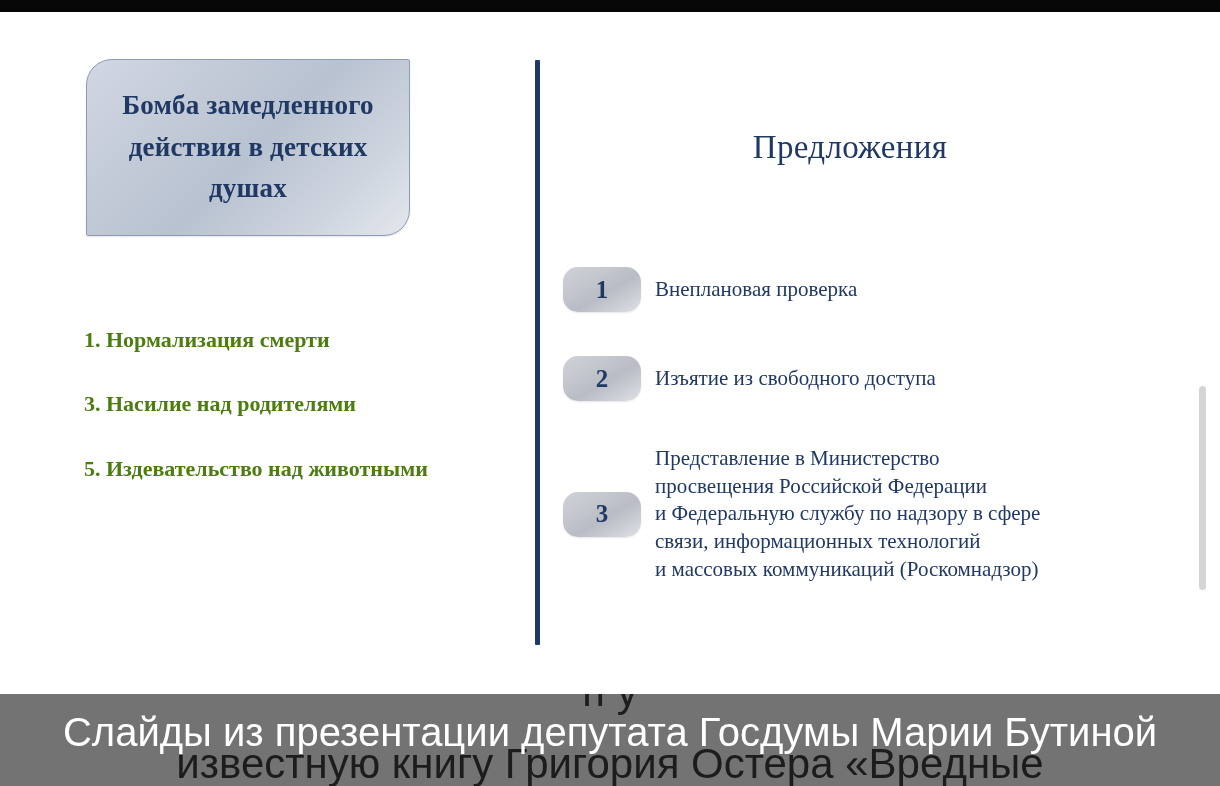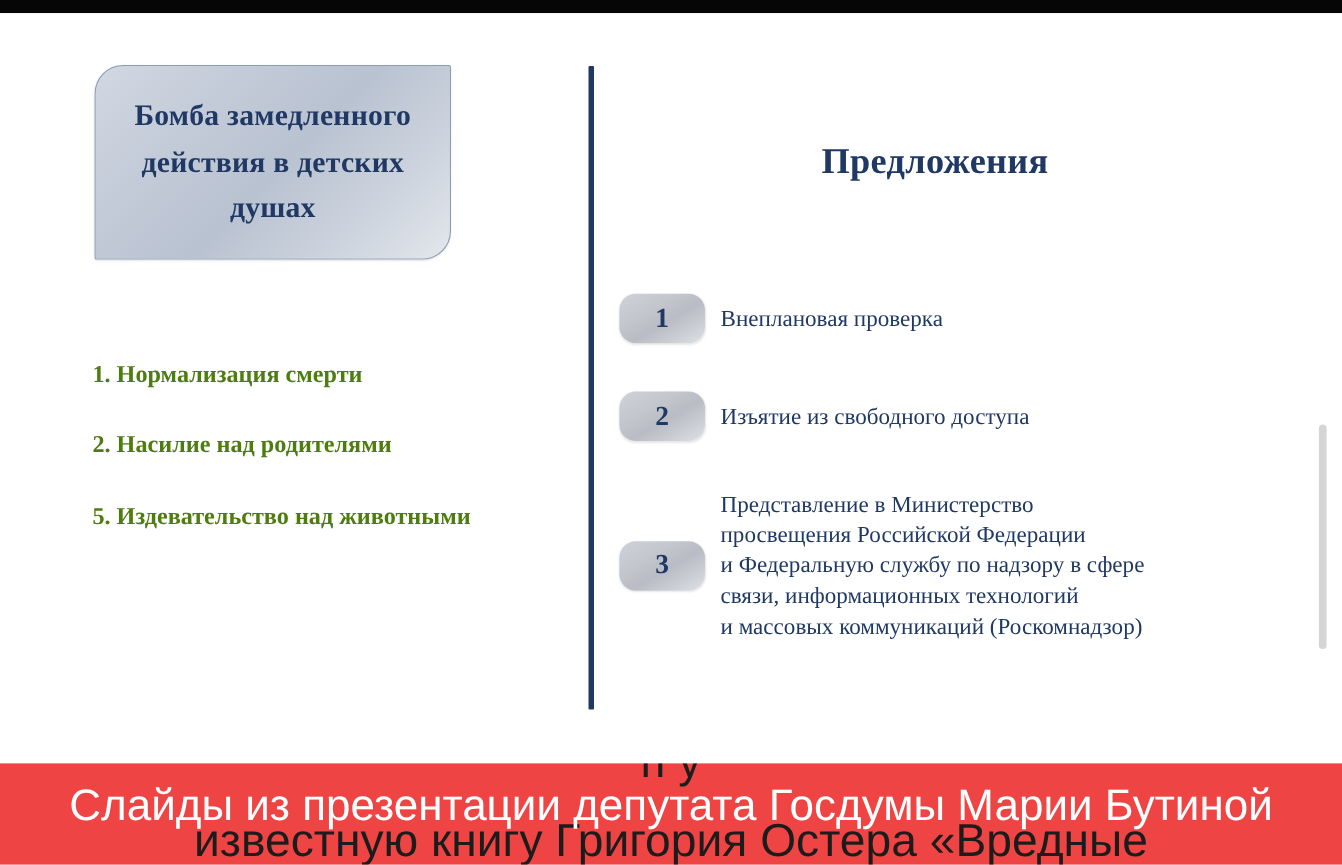--- a/index.html
+++ b/index.html
@@ -86,7 +86,7 @@
     width: 500px;
     text-align: center;
     color: #1f3864;
-    font-weight: bold;
+    font-weight: normal;
     font-size: 33px;
     letter-spacing: 0.3px;
   }

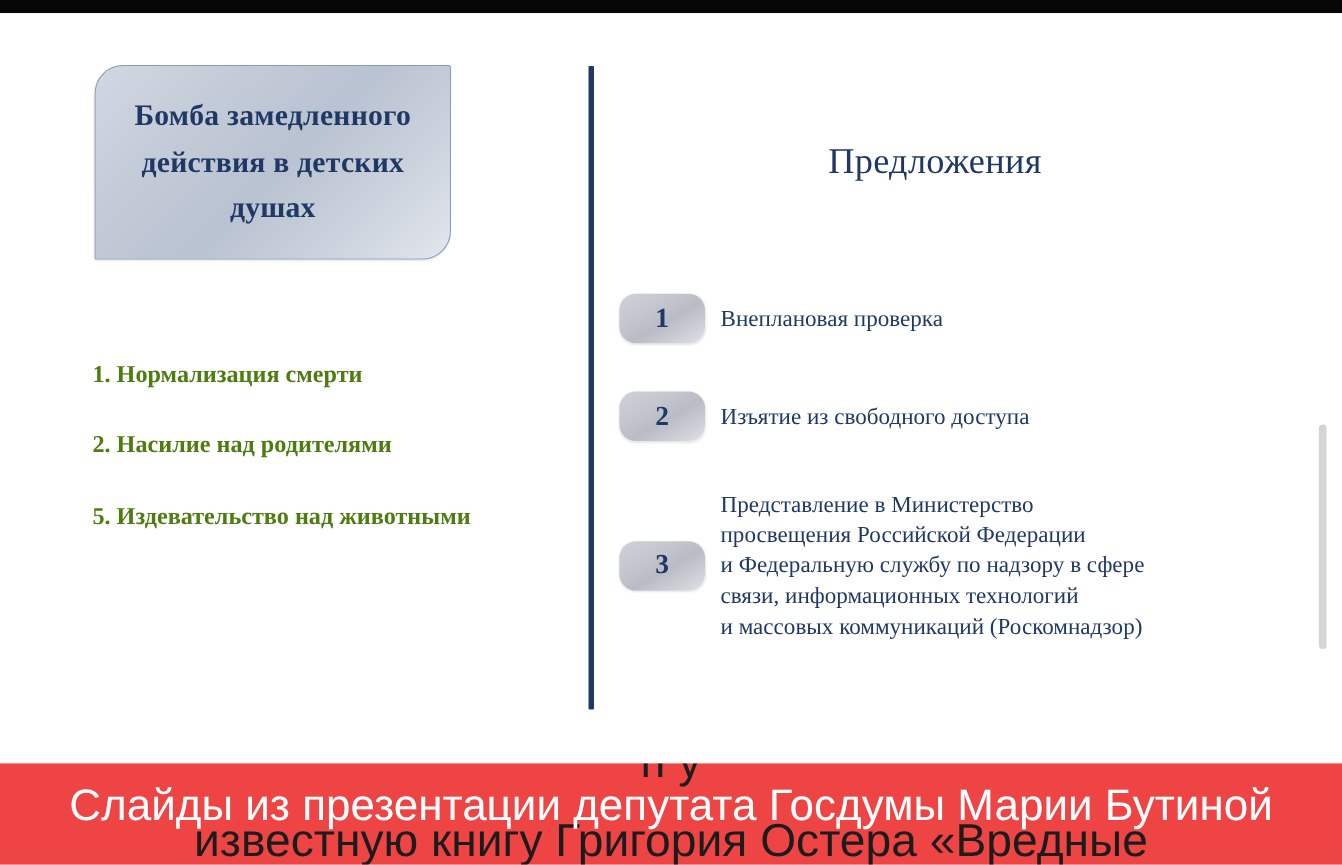--- a/index.html
+++ b/index.html
@@ -189,7 +189,7 @@
 
   <div class="left-list">
     <div class="left-list-item">1. Нормализация смерти</div>
-    <div class="left-list-item">2. Насилие над родителями</div>
+    <div class="left-list-item">3. Насилие над родителями</div>
     <div class="left-list-item">5. Издевательство над животными</div>
   </div>
 

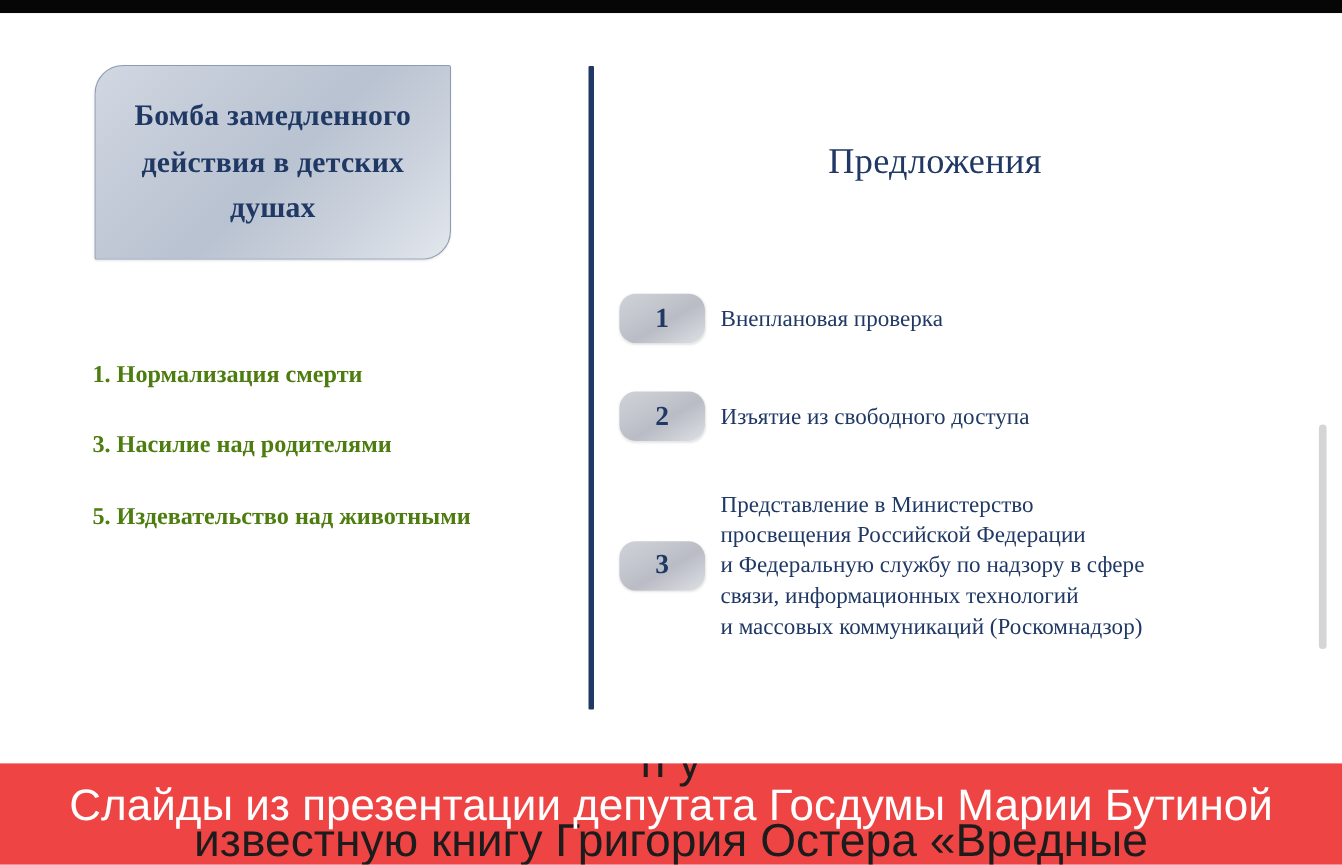--- a/index.html
+++ b/index.html
@@ -139,7 +139,7 @@
     position: absolute;
     left: 0; top: 694px;
     width: 1220px; height: 92px;
-    background: #ef4444;
+    background: #737373;
     overflow: hidden;
   }
   .ghost-line-top {

